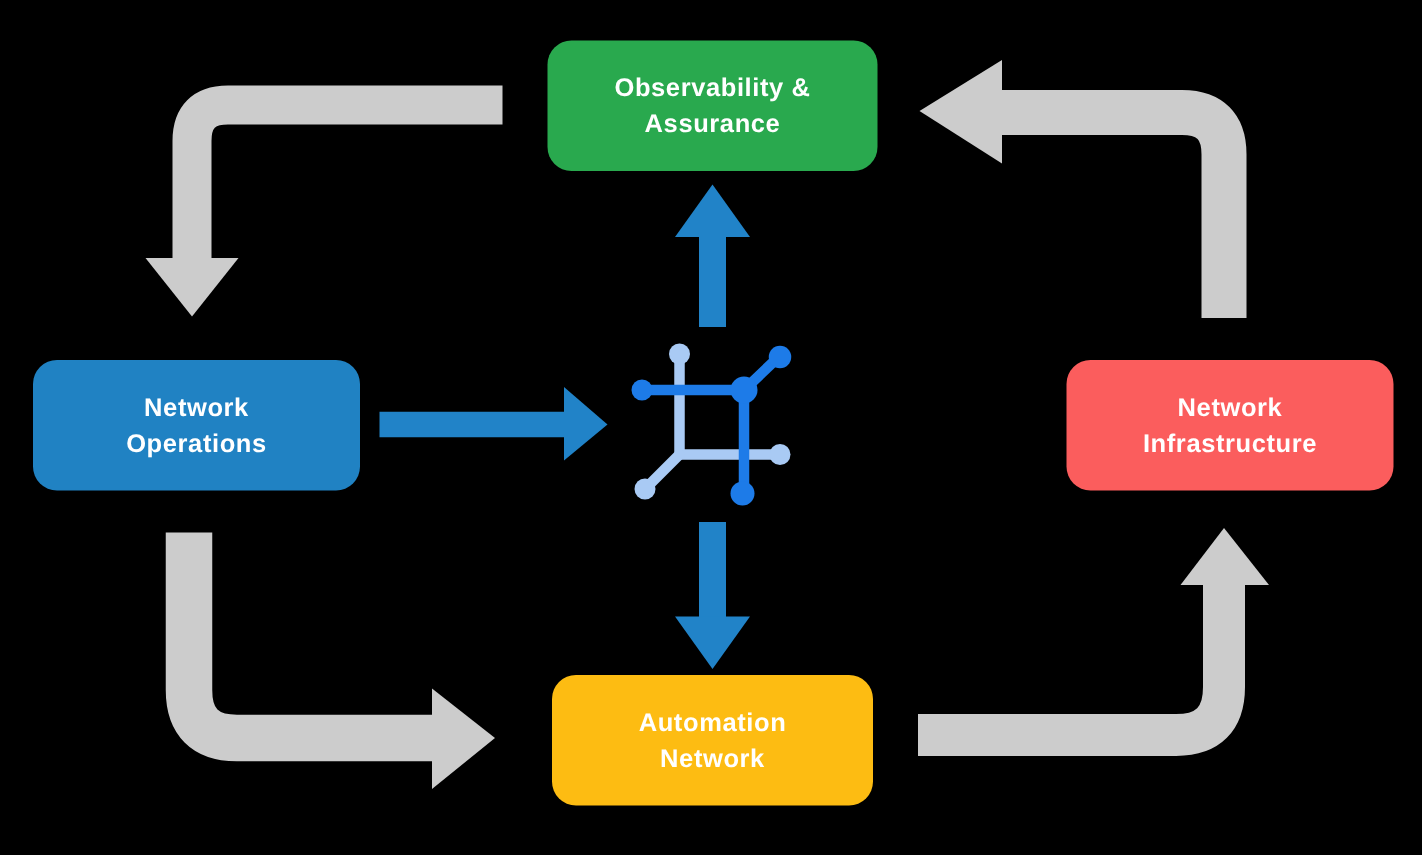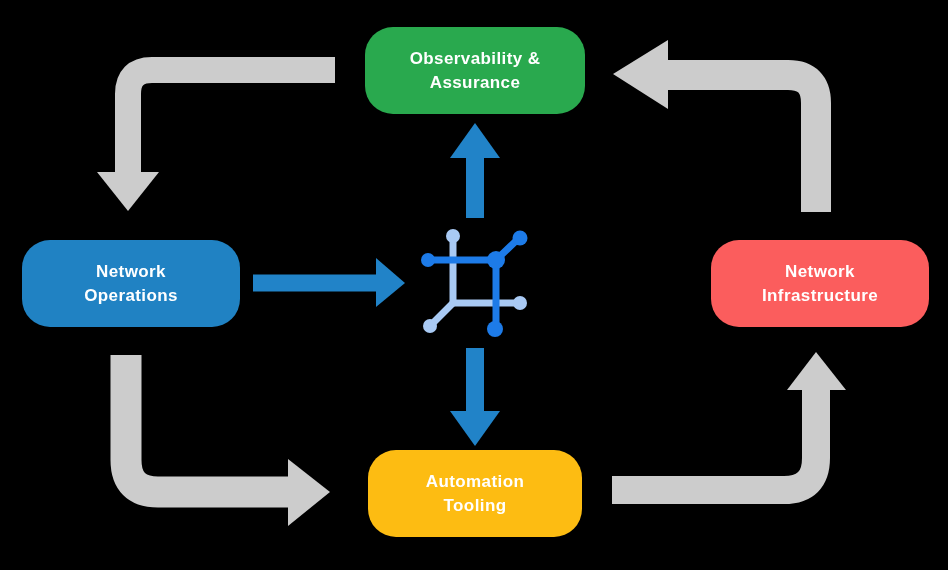--- a/index.html
+++ b/index.html
@@ -26,7 +26,7 @@
   .node{
     position:absolute;
     display:flex;align-items:center;justify-content:center;
-    border-radius:28px;
+    border-radius:16px;
     color:var(--text);
     font-size:17px;
     font-weight:700;

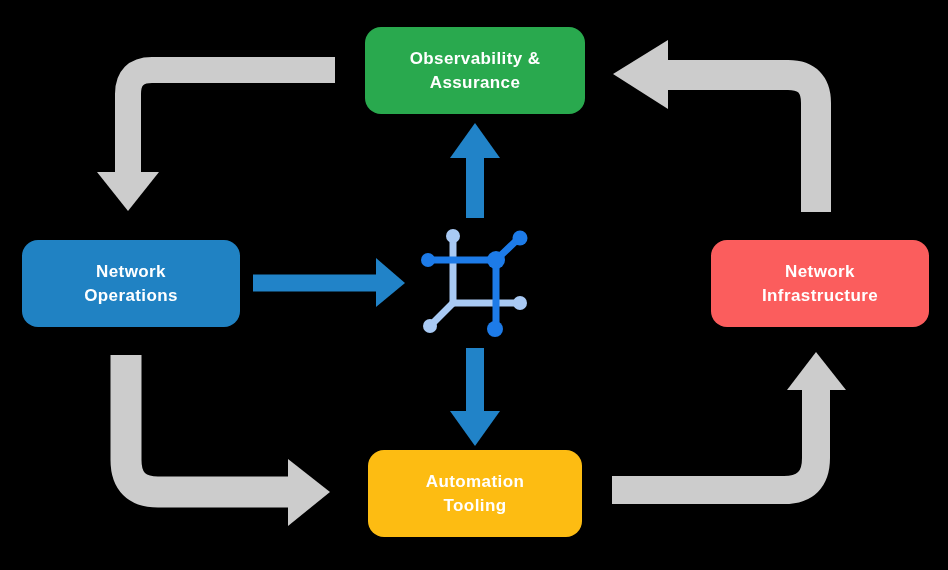--- a/index.html
+++ b/index.html
@@ -108,7 +108,7 @@
 
   <div class="node node-automation">
     <span>Automation
-Tooling</span>
+Network</span>
   </div>
 
   <svg class="layer" style="left:415px;top:220px;" width="125" height="125" viewBox="0 0 125 125">

